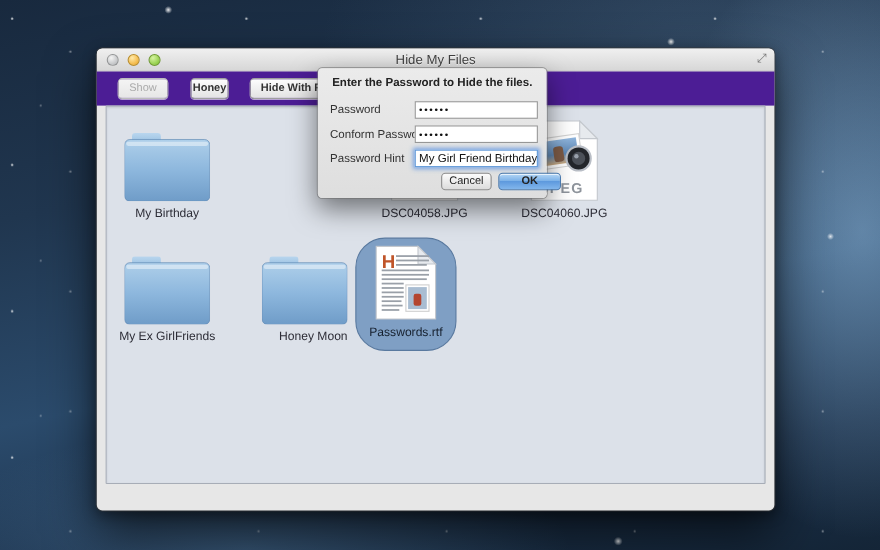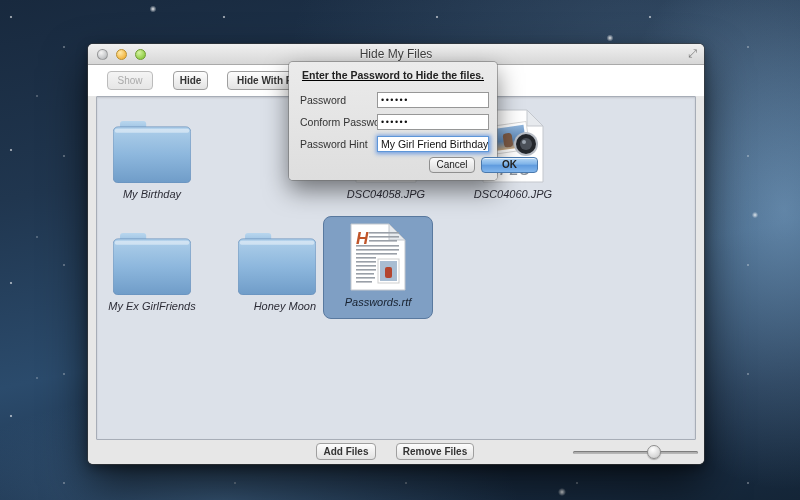--- a/index.html
+++ b/index.html
@@ -47,7 +47,7 @@
   .light.zoom  { background:radial-gradient(circle at 35% 30%, #d6f3a1,#93cf4a 70%); border-color:#6f9a33;}
   .fullscreen { position:absolute; right:7px; top:3px; font-size:11px; color:#7a7a7a; cursor:pointer; }
 
-  .toolbar { position:relative; height:31px; background:#ffffff; }
+  .toolbar { position:relative; height:31px; background:#4c1d95; }
   .tb-btn { position:absolute; top:6px; height:19px; font-size:10px; font-weight:bold; color:#333;
     background:linear-gradient(#fdfdfd,#e3e3e3); border:1px solid #9f9f9f; border-radius:4px;
     box-shadow:0 1px 0 rgba(255,255,255,.6); text-align:left; padding:0 9px; line-height:17px; white-space:nowrap; }

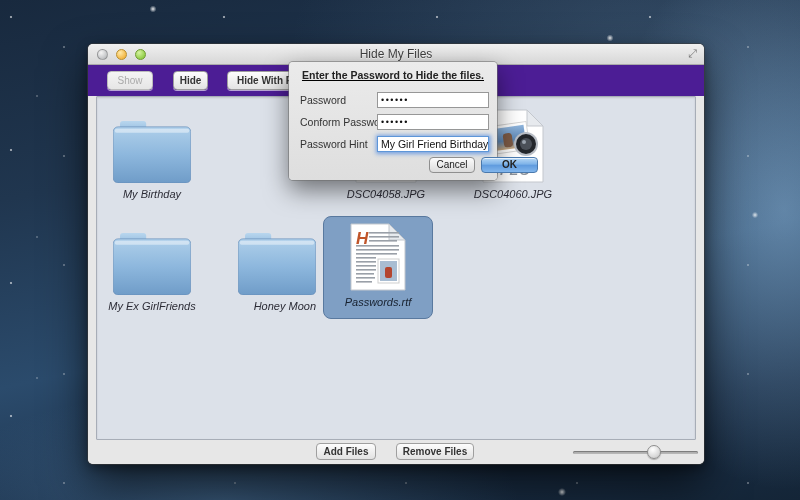--- a/index.html
+++ b/index.html
@@ -185,7 +185,7 @@
 
   <div class="toolbar">
     <button class="tb-btn centered disabled" id="btn-show">Show</button>
-    <button class="tb-btn centered" id="btn-hide">Hide</button>
+    <button class="tb-btn centered" id="btn-hide">Honey</button>
     <button class="tb-btn" id="btn-hidepass">Hide With Pas</button>
   </div>
 

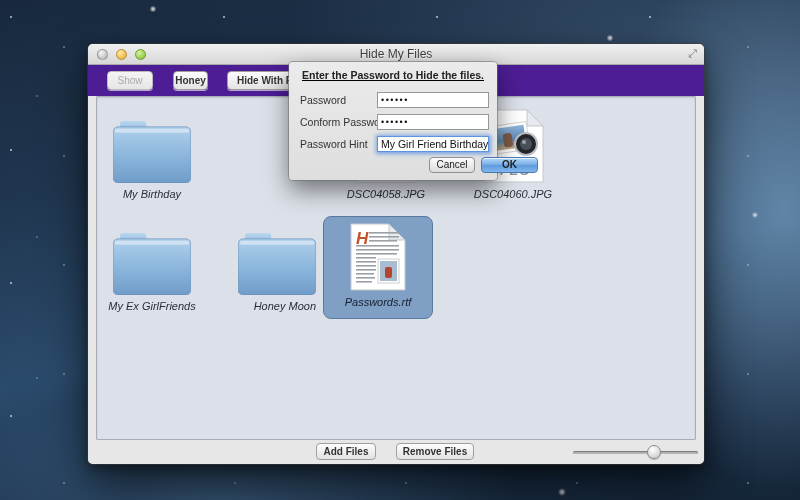--- a/index.html
+++ b/index.html
@@ -84,7 +84,7 @@
   
   .dialog { position:absolute; left:289px; top:62px; width:208px; height:118px; z-index:3;
     background:linear-gradient(#ebebeb,#dedede); border-radius:4px;
-    box-shadow:0 0 0 1px rgba(110,110,110,.55), 0 10px 24px rgba(0,0,0,.5);text-decoration:underline; }
+    box-shadow:0 0 0 1px rgba(110,110,110,.55), 0 10px 24px rgba(0,0,0,.5); }
   .dlg-title { margin-top:7px; text-align:center; font-size:10.5px; font-weight:bold; color:#222; }
   .dlg-row { position:absolute; left:0; width:100%; height:16px;padding-left:16px; }
   .dlg-row .lbl { position:absolute; left:11px; top:2px; font-size:10.5px; color:#333; }

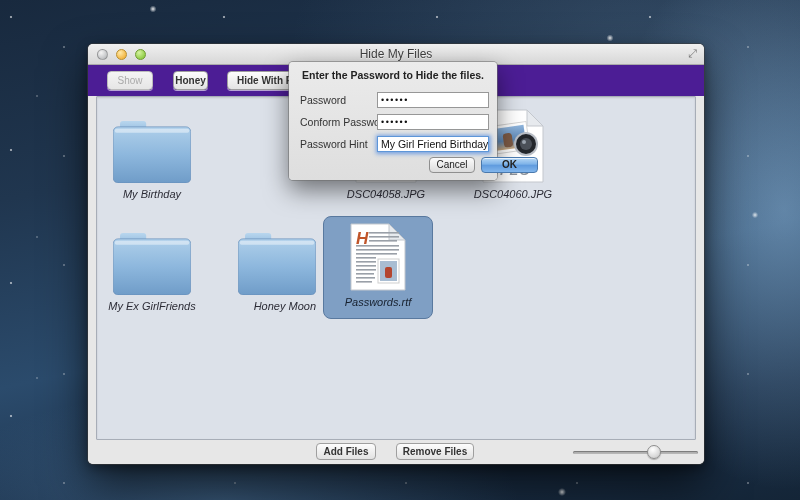--- a/index.html
+++ b/index.html
@@ -96,7 +96,7 @@
   #row-pass { top:30px; } #row-conf { top:52px; } #row-hint { top:74px; }
   .dlg-buttons { position:absolute; top:95px; left:0; width:100%; height:16px; }
   .dlg-btn { position:absolute; top:0; height:16px; font-size:10px; color:#222; border-radius:4px;
-    text-align:center; line-height:14px; border:1px solid #8f8f8f;margin-left:28px; }
+    text-align:center; line-height:14px; border:1px solid #8f8f8f; }
   #btn-cancel { left:112px; width:46px; background:linear-gradient(#fcfcfc,#dcdcdc); }
   #btn-ok { left:164px; width:57px; background:linear-gradient(#b5d7f5 0%,#7db2e8 45%,#5e9ade 50%,#82b6ec 100%);
     border-color:#4a79ad; font-weight:bold; box-shadow:inset 0 1px 0 rgba(255,255,255,.7); }

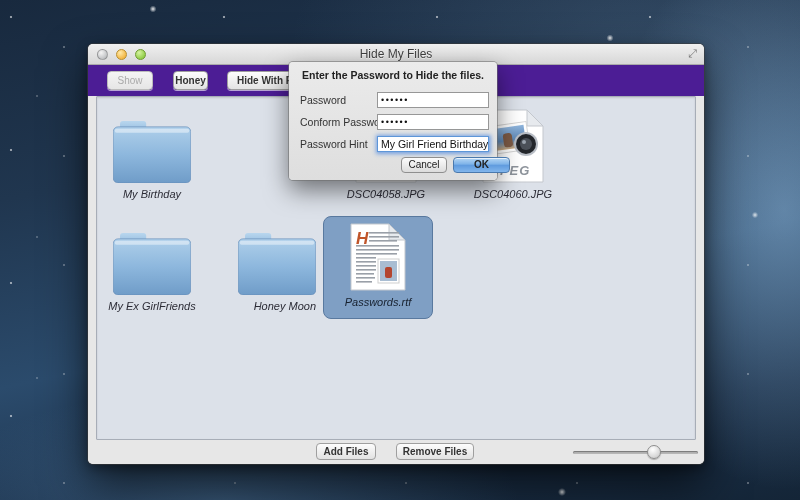--- a/index.html
+++ b/index.html
@@ -61,7 +61,7 @@
     background:#dce1e9; border:1px solid #a7adb7; border-radius:1px;
     box-shadow:inset 0 1px 2px rgba(0,0,0,.12); }
 
-  .file-item { position:absolute; width:100px; display:flex; flex-direction:column; align-items:center;font-style:italic; }
+  .file-item { position:absolute; width:100px; display:flex; flex-direction:column; align-items:center; }
   .icon-box { height:76px; display:flex; align-items:flex-end; justify-content:center; }
   .file-label { margin-top:5px; font-size:11px; color:#2c2c36; text-align:center; white-space:nowrap; }
   .file-item.selected { background:#7f9fc4; border:1px solid #59799f; border-radius:8px; padding-top:4px; }

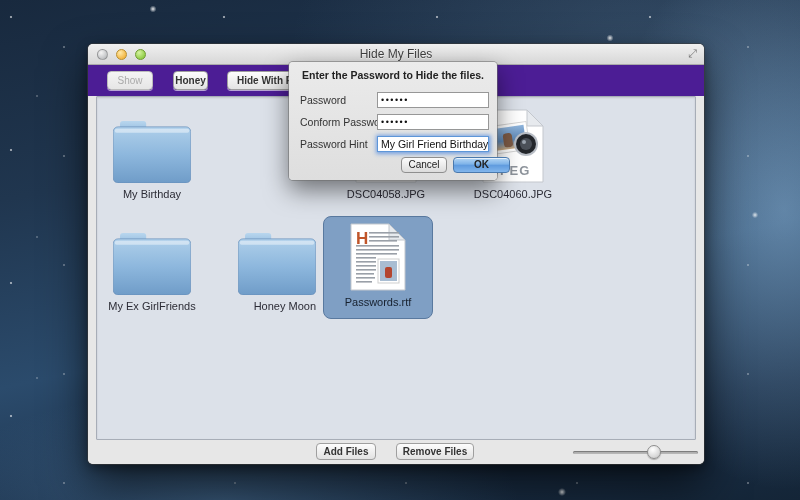--- a/index.html
+++ b/index.html
@@ -232,7 +232,7 @@
         </div>
       <div class="file-label">Honey Moon</div>
     </div>
-    <div class="file-item selected" style="left:226px; top:119px; width:110px; height:103px;">
+    <div class="file-item selected" style="left:226px; top:119px; width:92px; height:103px;border-radius:27px;">
       <div class="icon-box" style="height:70px;">
           <svg width="58" height="68">
             <use href="#icon-rtf"></use>

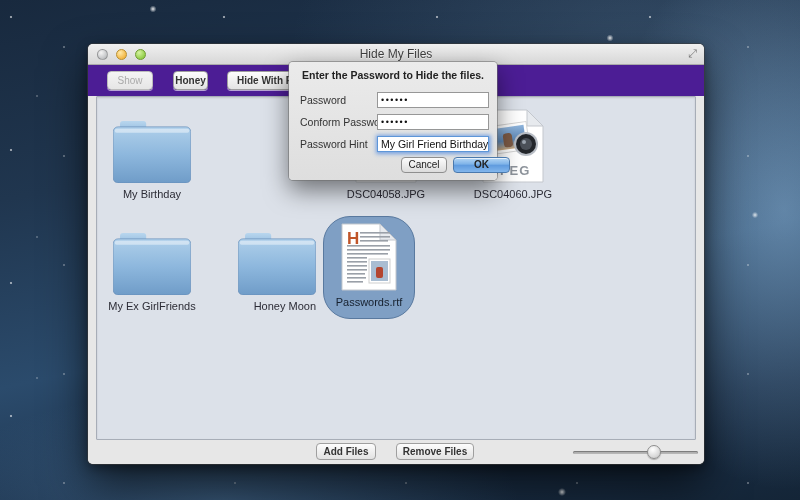--- a/index.html
+++ b/index.html
@@ -242,14 +242,6 @@
     </div>
   </div>
 
-  <div class="bottombar">
-    <button class="bb-btn" id="btn-add">Add Files</button>
-    <button class="bb-btn" id="btn-remove">Remove Files</button>
-    <div class="slider">
-      <div class="track"></div>
-      <div class="thumb"></div>
-    </div>
-  </div>
 </div>
 
 <div class="dialog">

